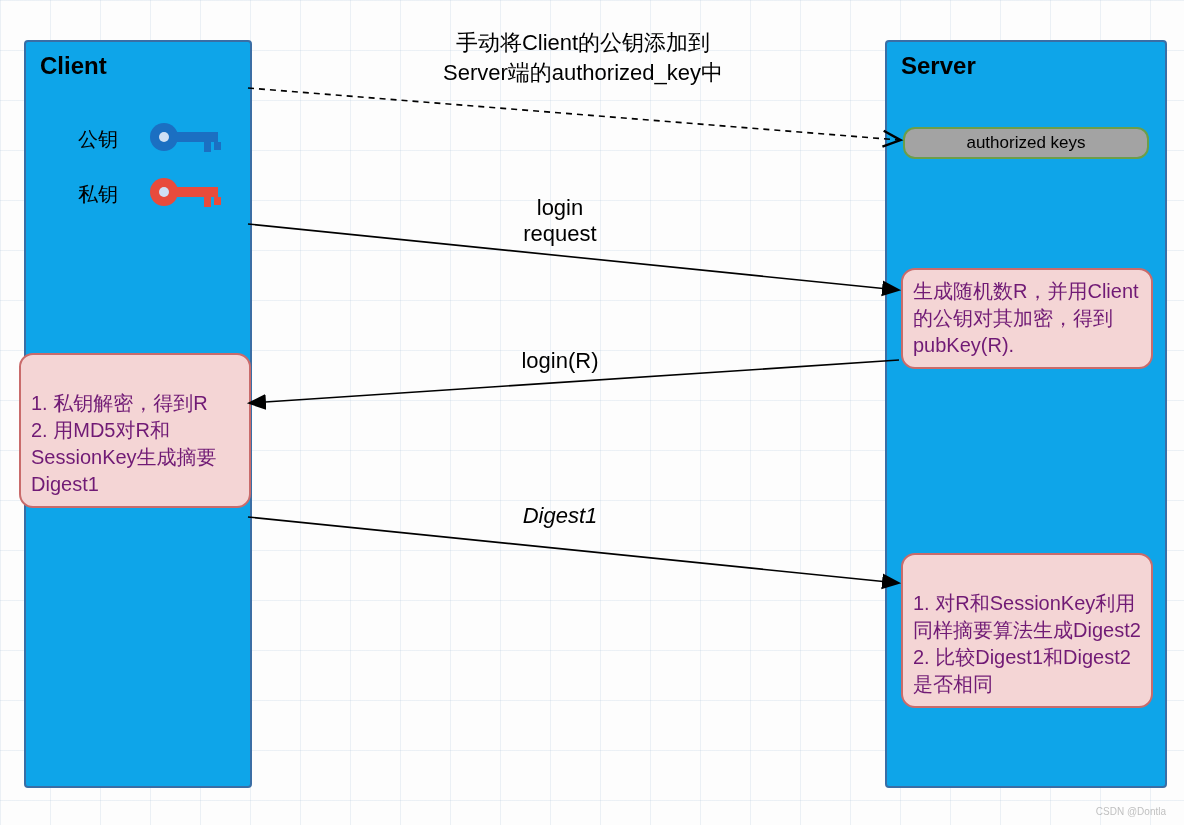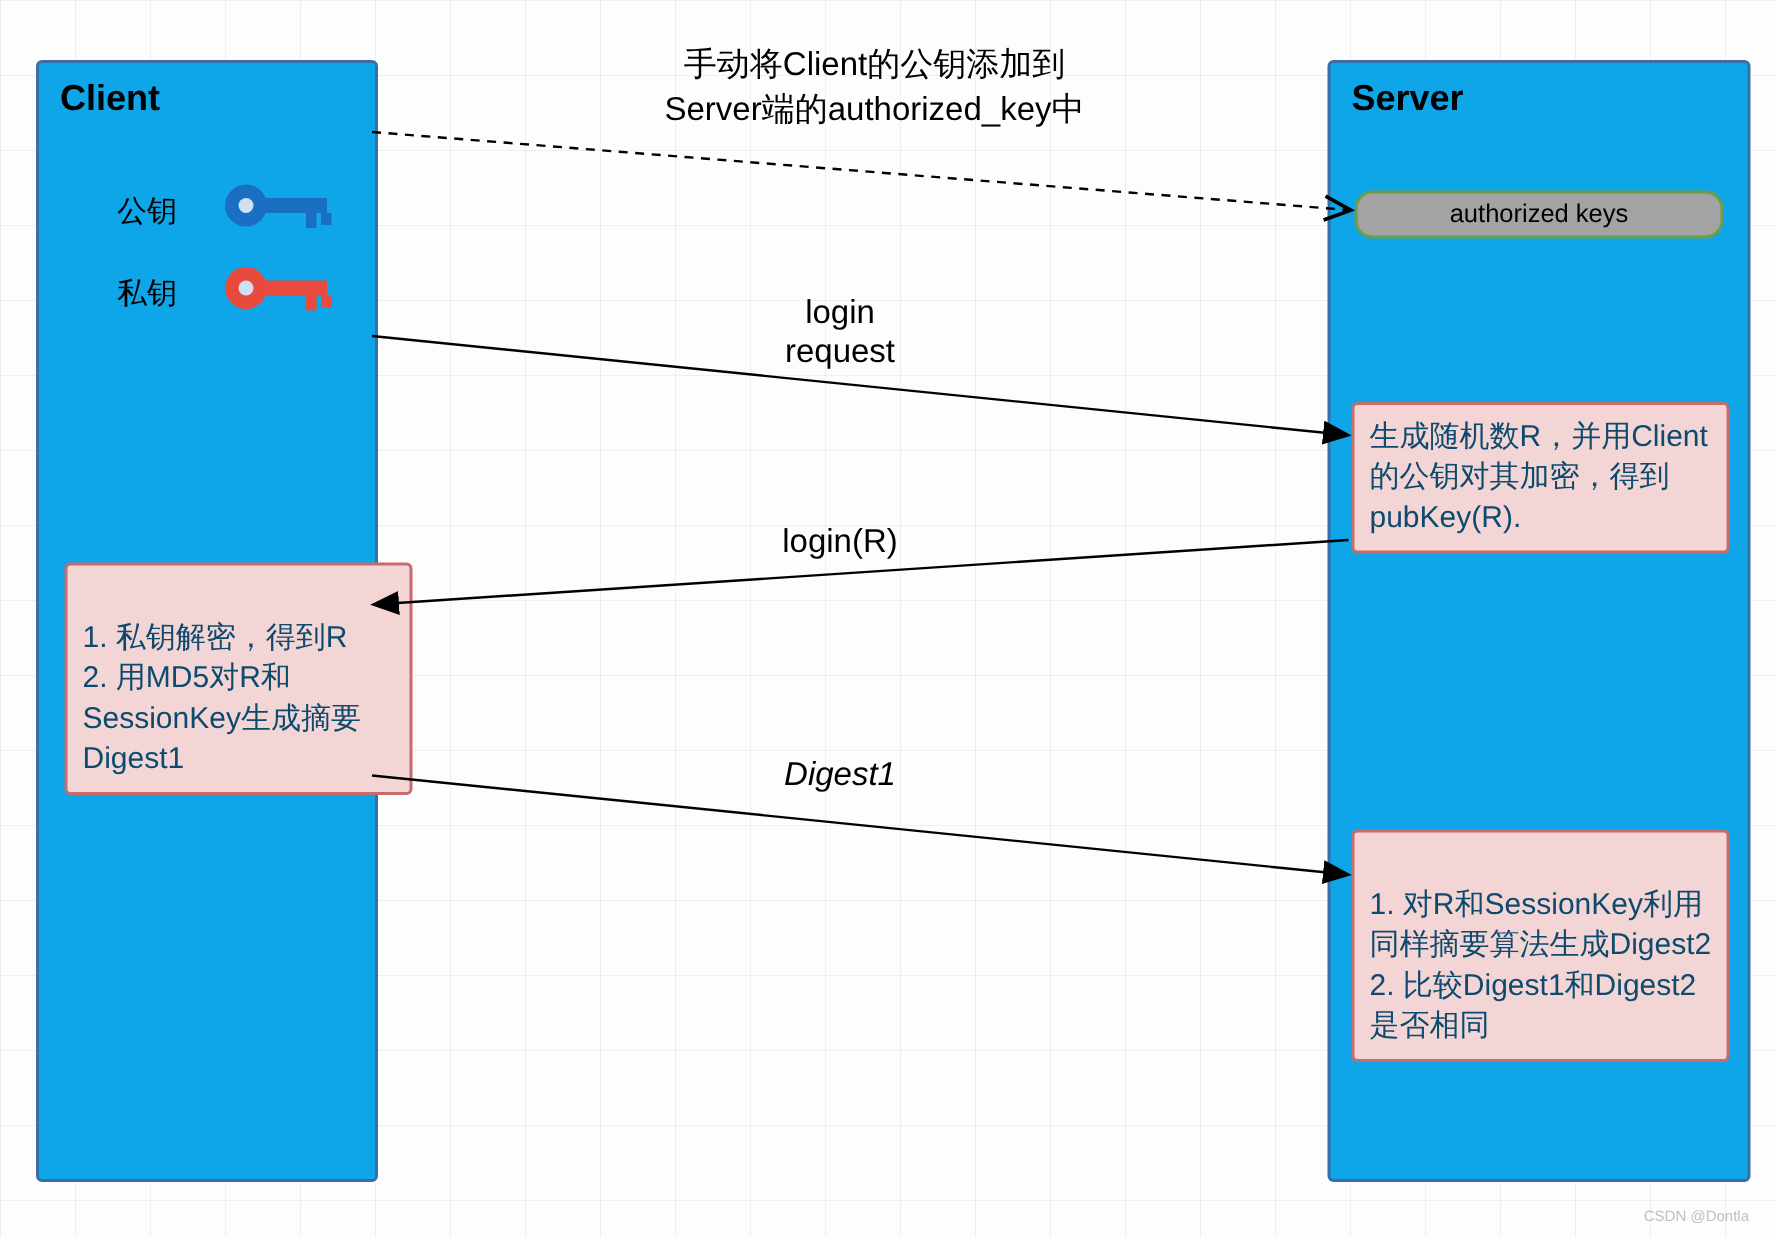--- a/index.html
+++ b/index.html
@@ -37,10 +37,10 @@
     position: absolute;
     border: 2px solid #c96b6b;
     background: #f4d5d5;
-    border-radius: 4px;
+    border-radius: 14px;
     font-size: 20px;
     padding: 8px 10px;
-    color: #0c4a6e;
+    color: #701a75;
     line-height: 1.35;
   }
   .green-box {

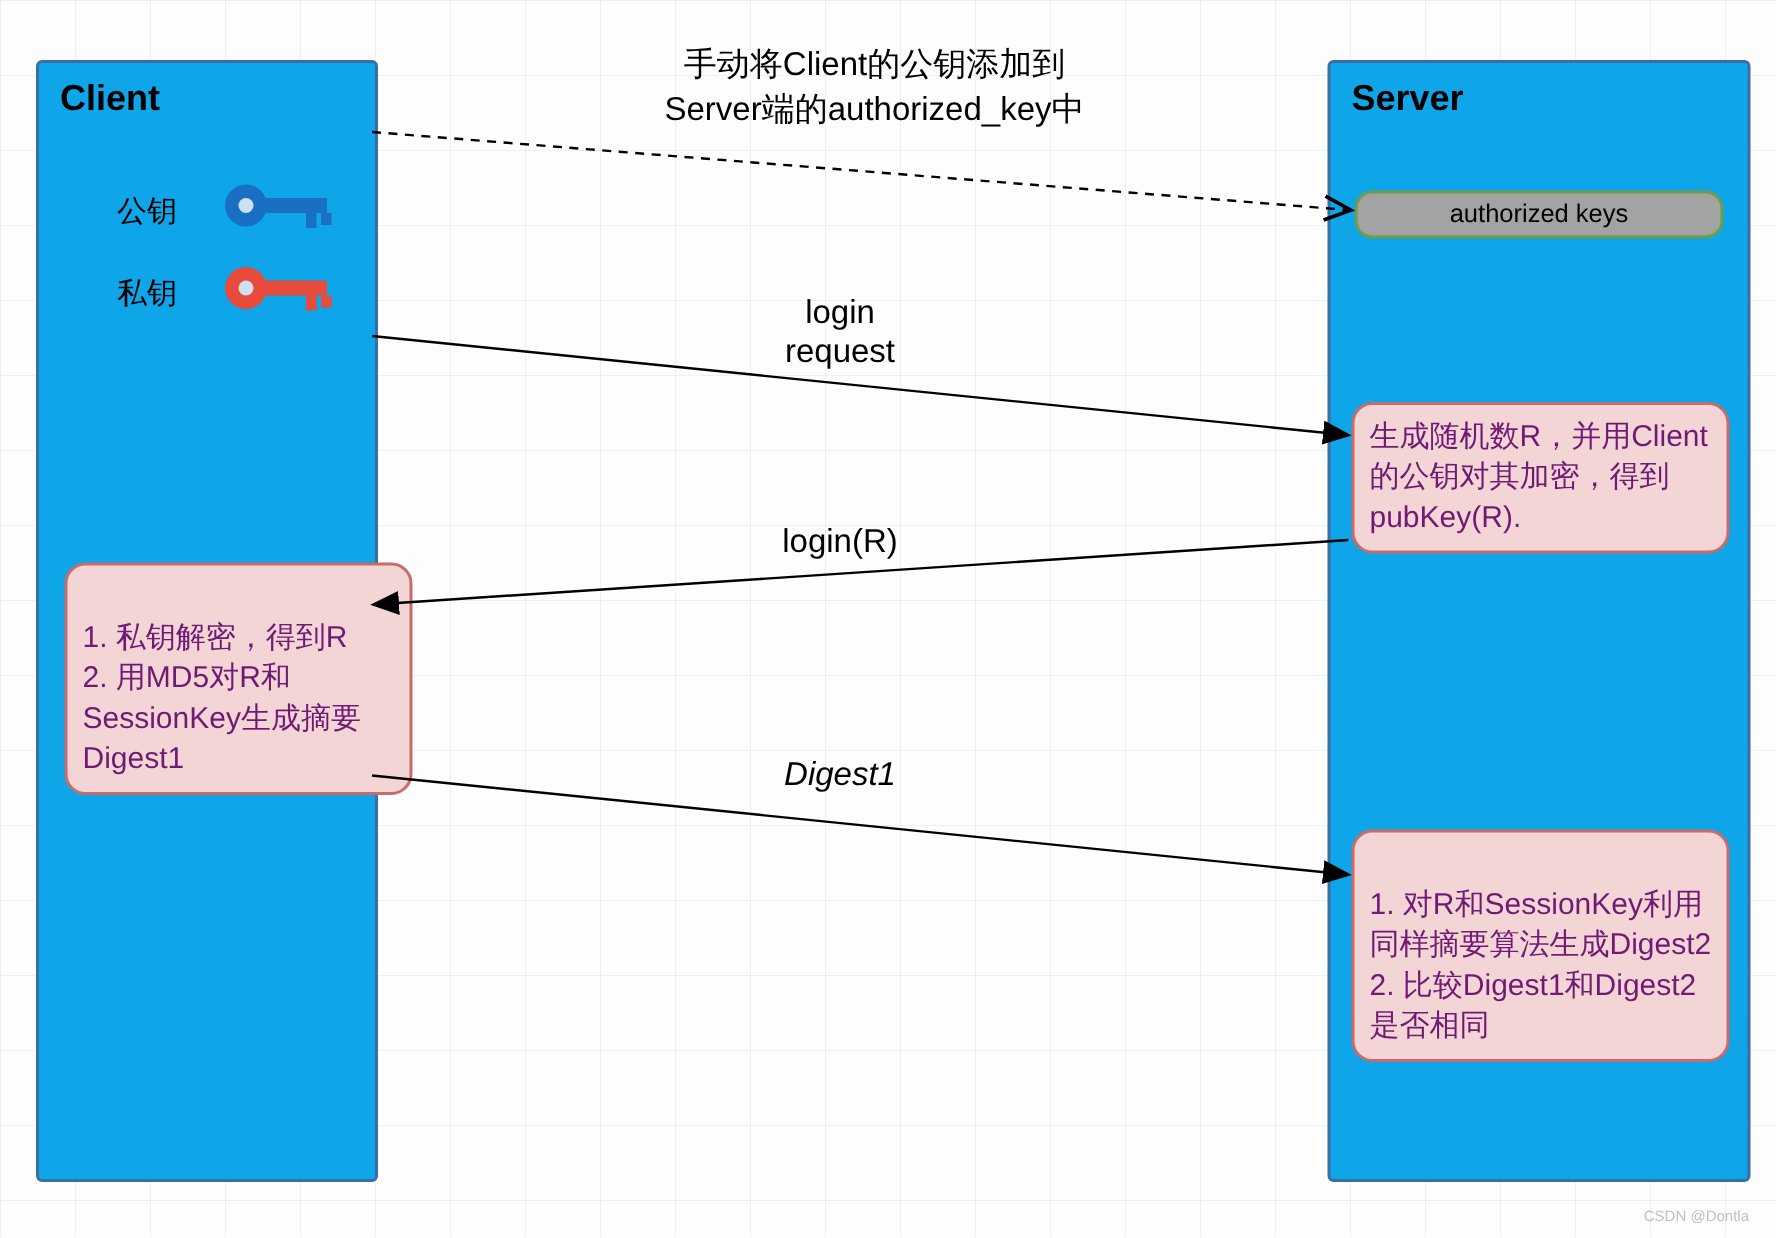--- a/index.html
+++ b/index.html
@@ -128,7 +128,7 @@
   <span>生成随机数R，并用Client的公钥对其加密，得到pubKey(R).</span>
 </div>
 
-<div class="pink-box" style="left:19px; top:375px; width:208px; white-space:pre-line;margin-left:24px;">
+<div class="pink-box" style="left:19px; top:353px; width:208px; white-space:pre-line;">
   <span>1. 私钥解密，得到R
 2. 用MD5对R和SessionKey生成摘要Digest1</span>
 </div>

